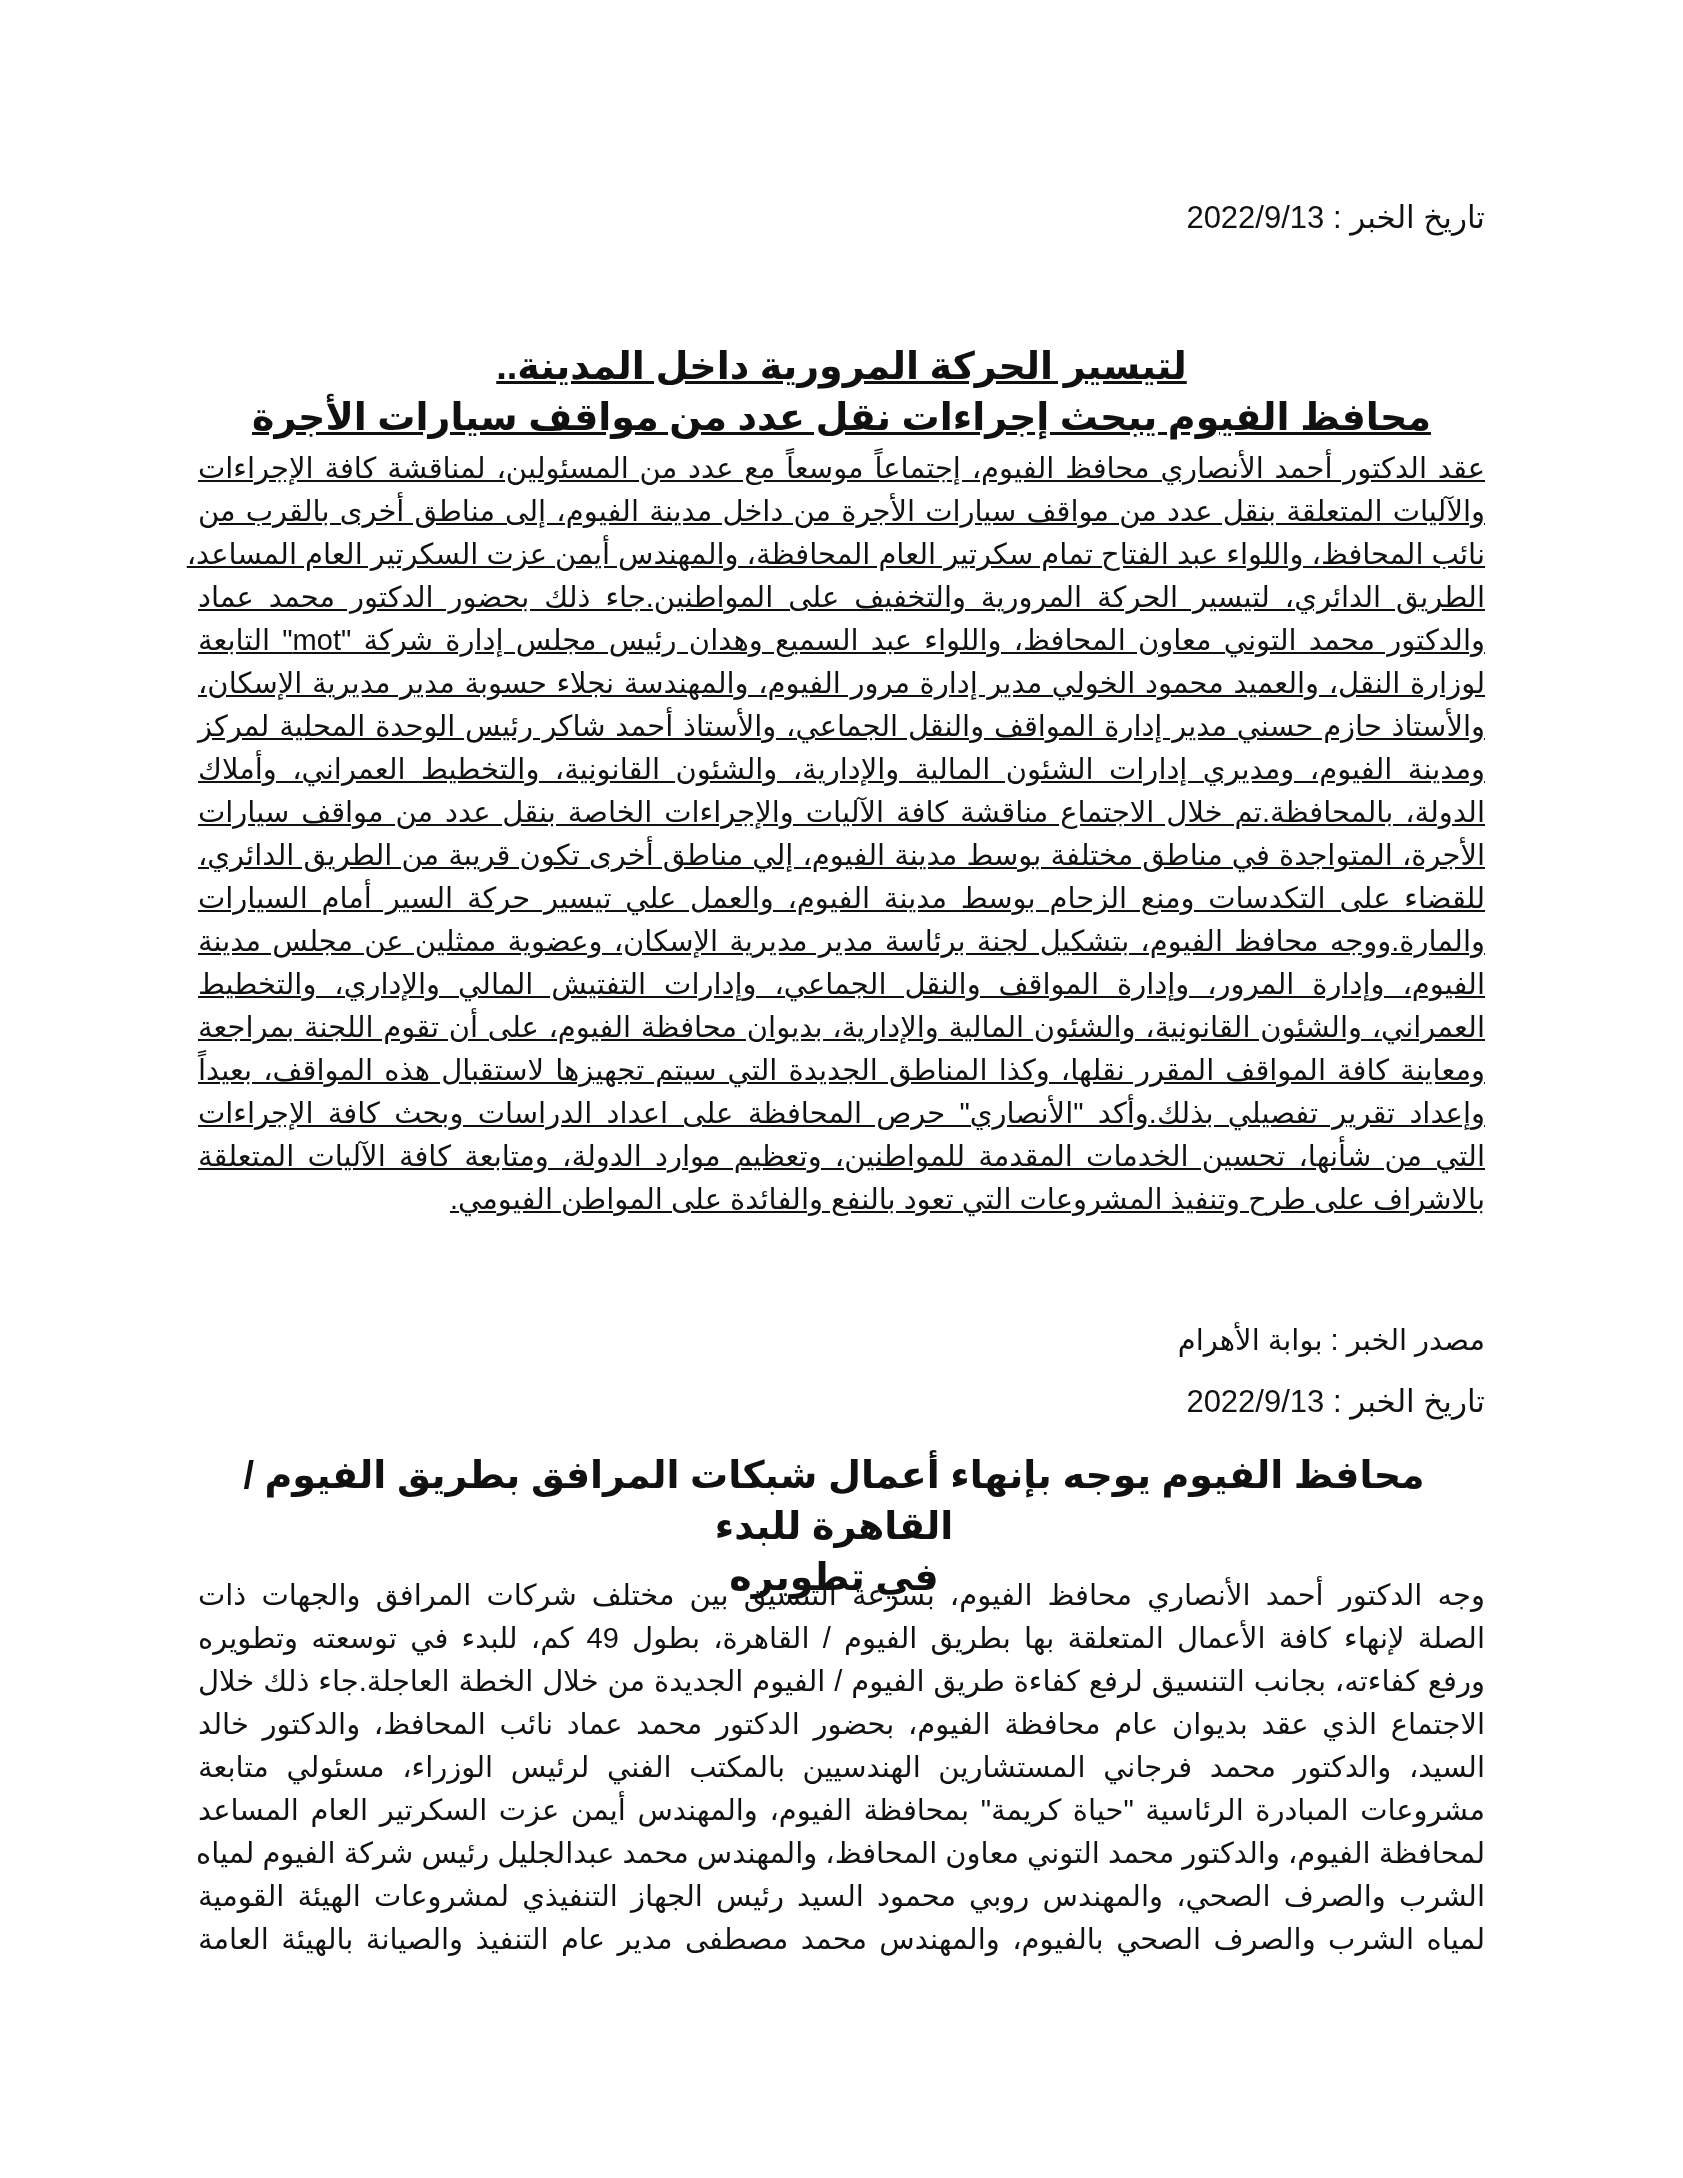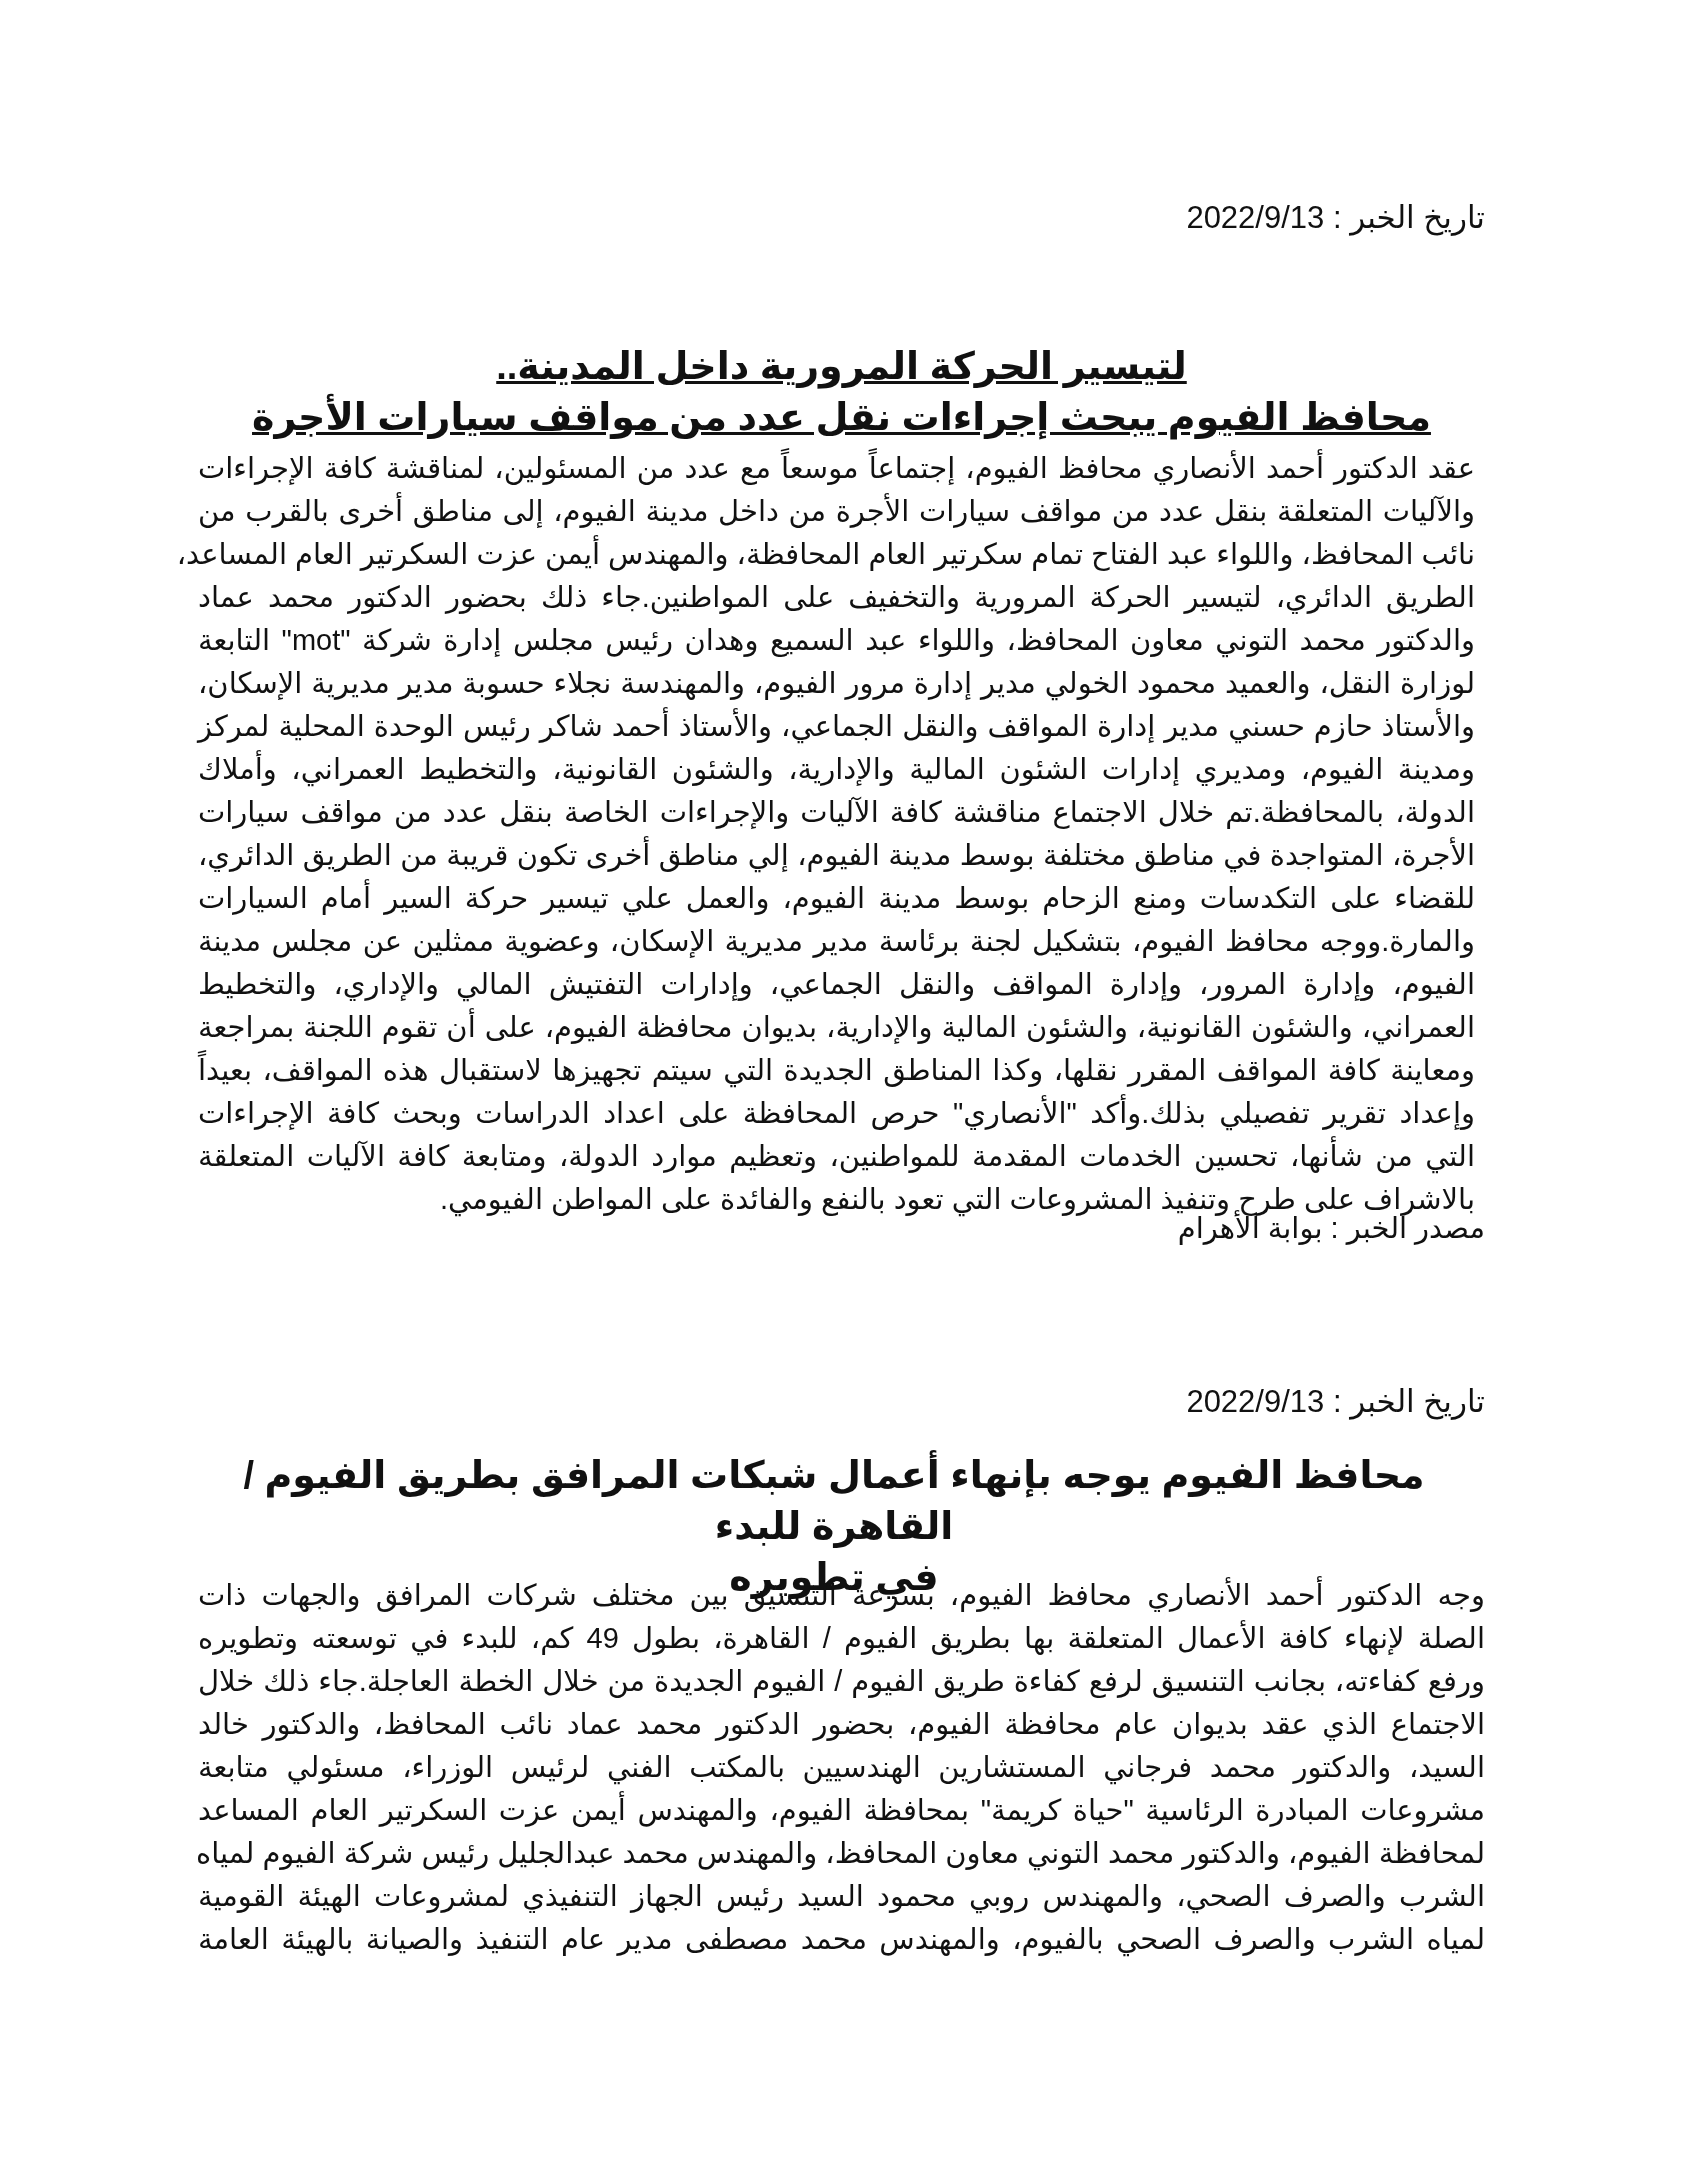--- a/index.html
+++ b/index.html
@@ -15,7 +15,7 @@
   .source { font-size: 29px; line-height: 43px; text-align: right; }
   #a1-date { position: absolute; top: 198px; right: 0; left: 0; }
   #a1-head { position: absolute; top: 341px; right: 0; left: 0; text-decoration: underline; }
-  #a1-body { position: absolute; top: 447px; right: 10px; left: 0; }
+  #a1-body { position: absolute; top: 447px; right: 0; left: 0; text-decoration: underline; }
   #a1-src  { position: absolute; top: 1207px; right: 0; left: 0; }
   #a2-date { position: absolute; top: 1382px; right: 0; left: 0; }
   #a2-head { position: absolute; top: 1450px; right: 15px; left: 0; }

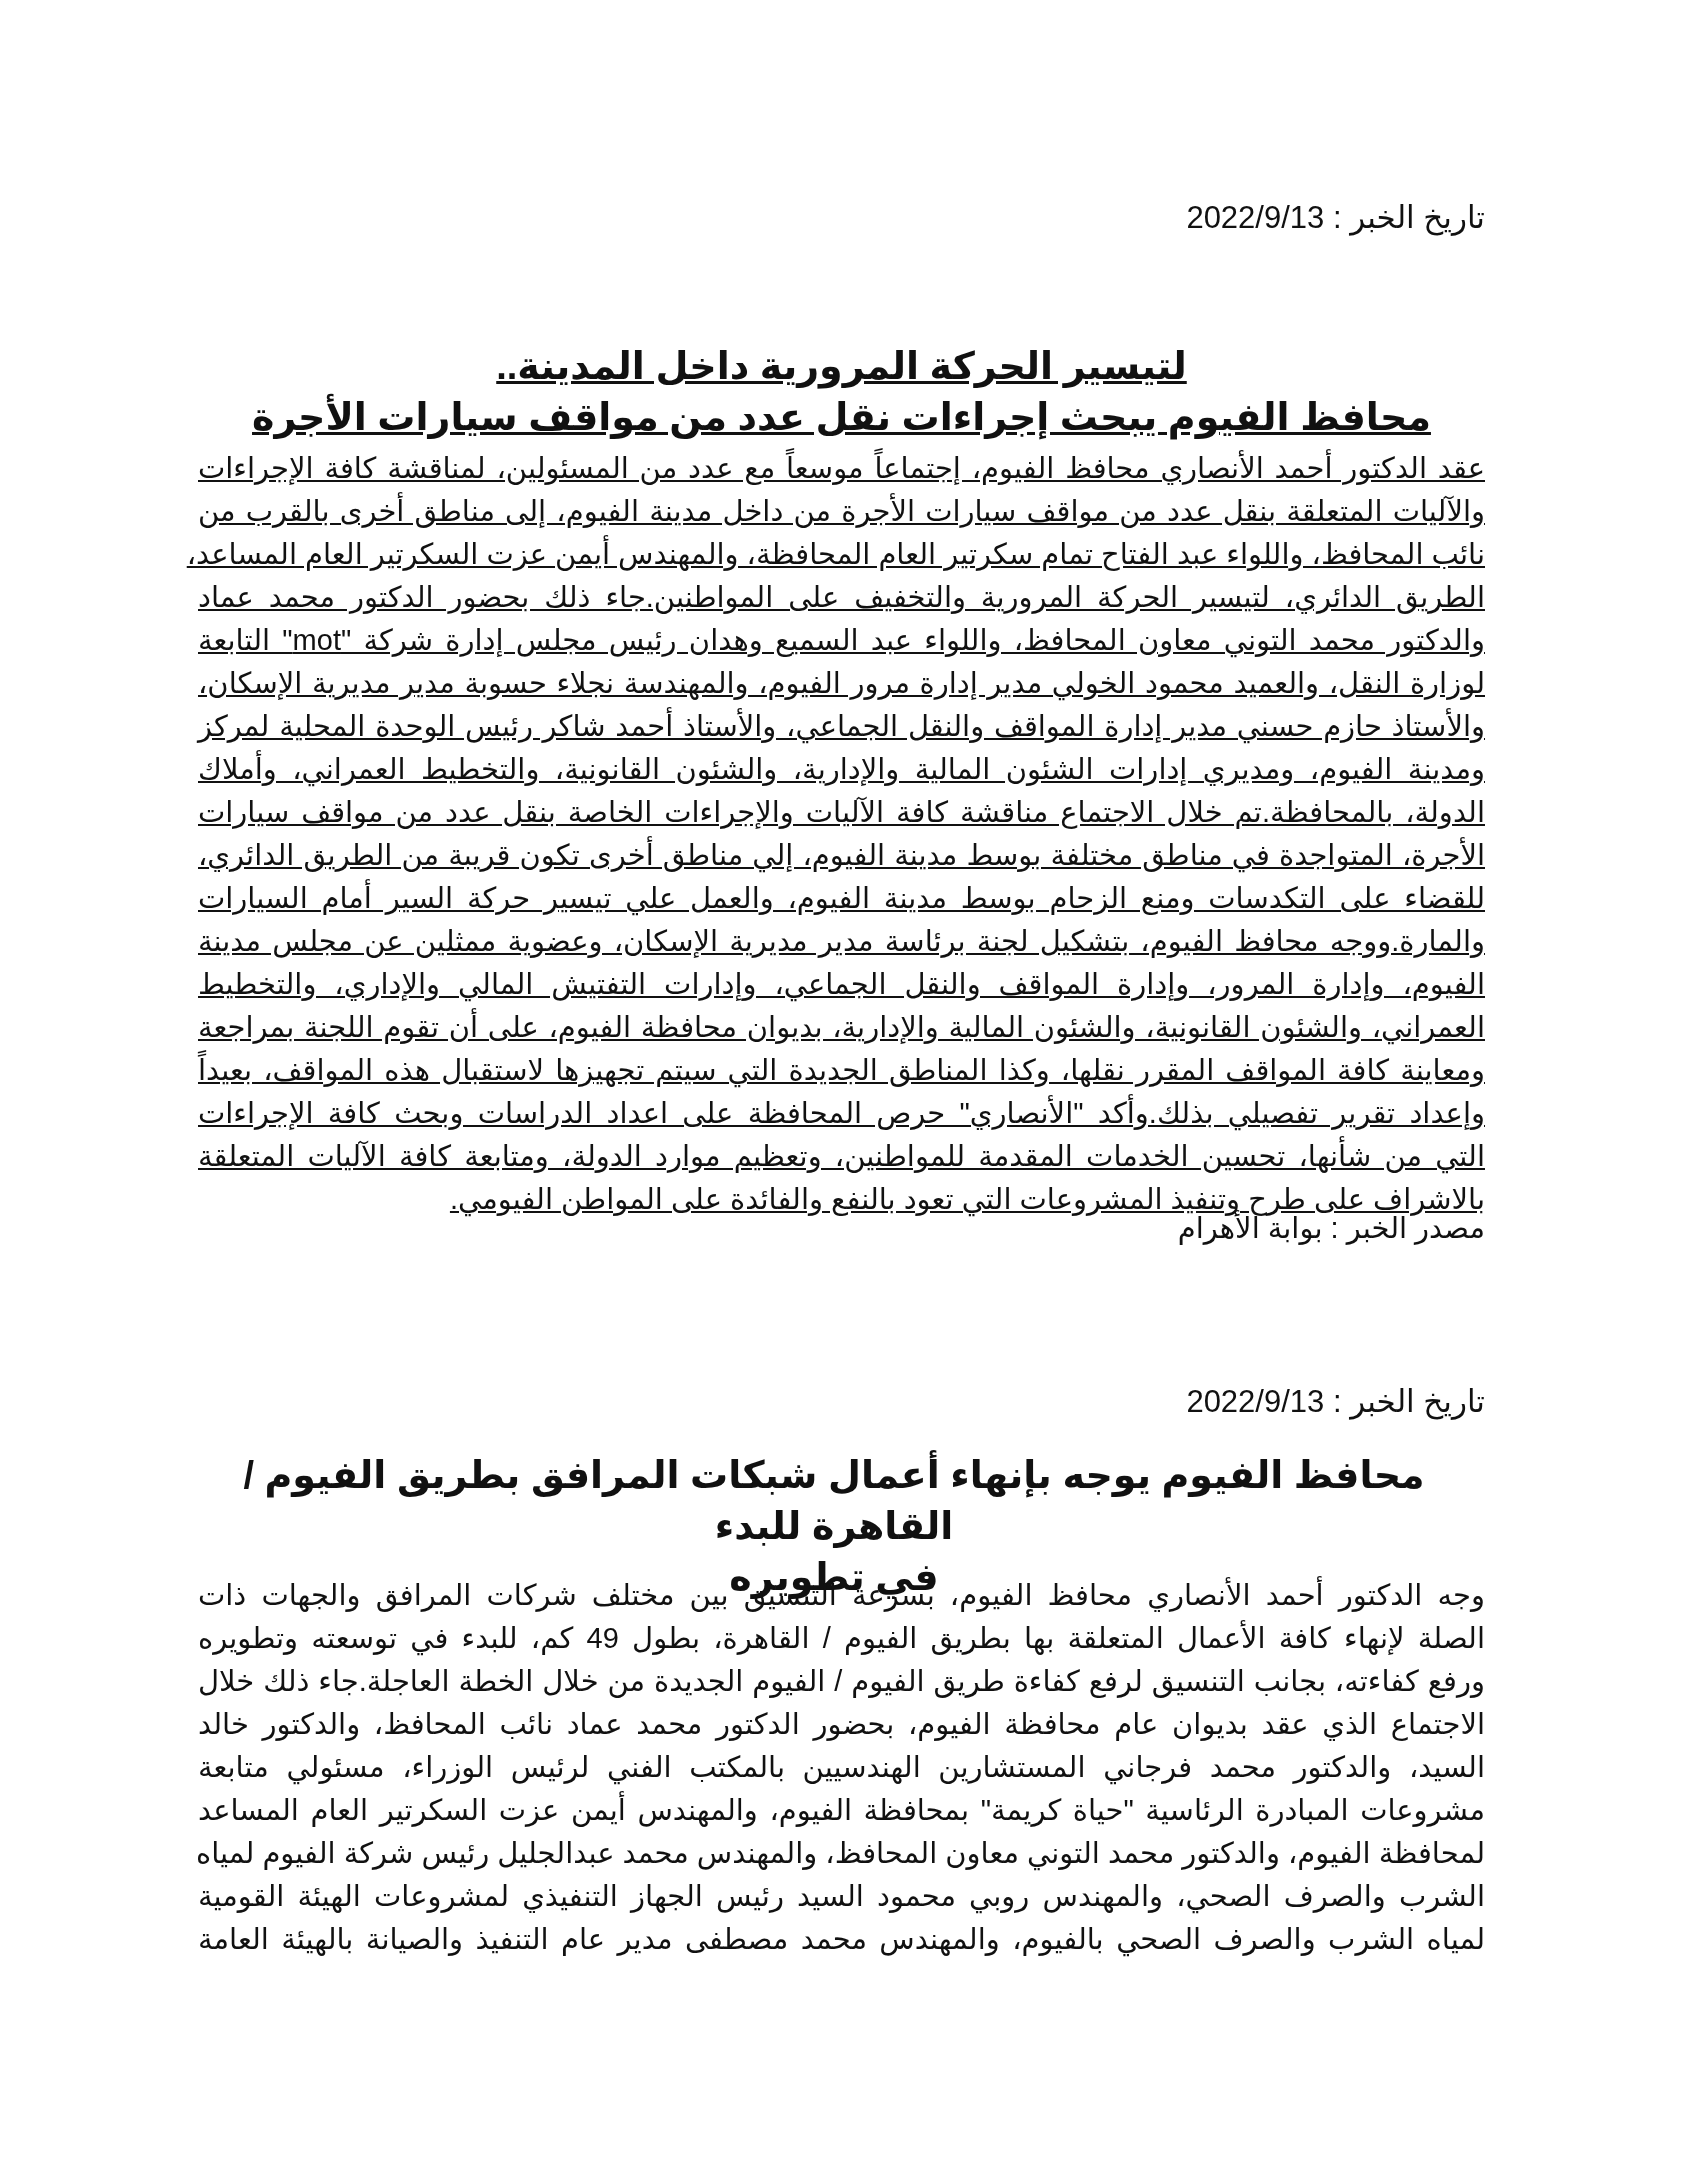--- a/index.html
+++ b/index.html
@@ -16,7 +16,7 @@
   #a1-date { position: absolute; top: 198px; right: 0; left: 0; }
   #a1-head { position: absolute; top: 341px; right: 0; left: 0; text-decoration: underline; }
   #a1-body { position: absolute; top: 447px; right: 0; left: 0; text-decoration: underline; }
-  #a1-src  { position: absolute; top: 1207px; right: 0; left: 0; }
+  #a1-src  { position: absolute; top: 1319px; right: 0; left: 0; }
   #a2-date { position: absolute; top: 1382px; right: 0; left: 0; }
   #a2-head { position: absolute; top: 1450px; right: 15px; left: 0; }
   #a2-body { position: absolute; top: 1574px; right: 0; left: 0; }

